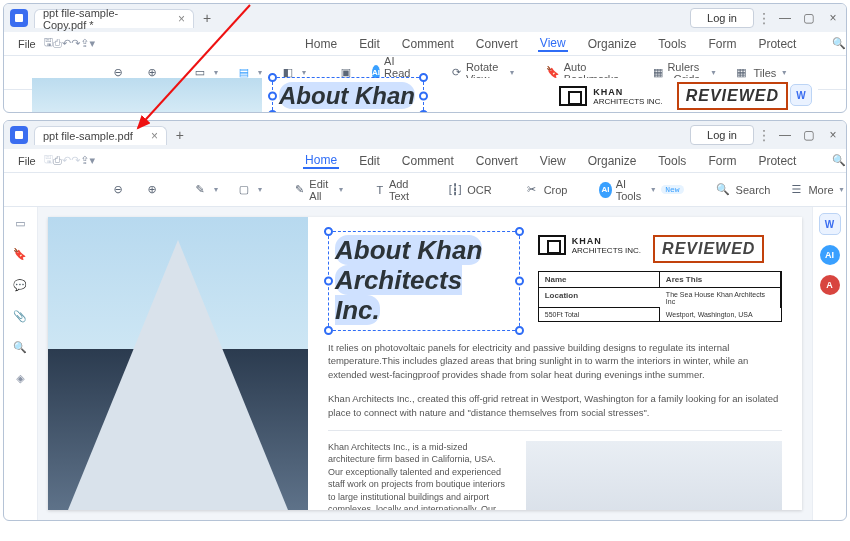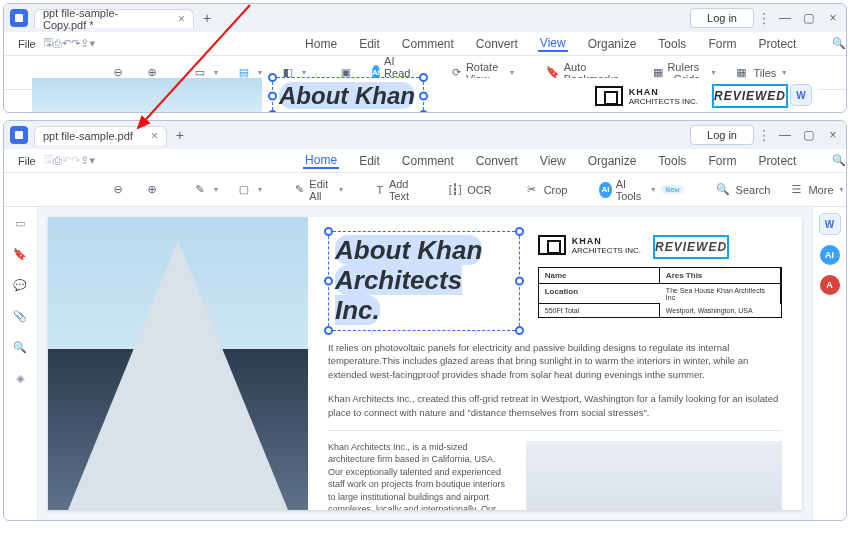--- a/index.html
+++ b/index.html
@@ -75,7 +75,7 @@
   .logo-sq::before { content:""; position:absolute; right:3px; top:3px; width:10px; height:10px; border:2px solid #111; }
   .logo-t { font-size: 8px; line-height: 1.05; color:#222; }
   .logo-t b { font-size: 9px; letter-spacing: 1px; }
-  .rev-box { border: 2px solid #0ea5e9; padding: 3px 0; font-weight: 800; font-size: 12px; font-style: italic; letter-spacing: 1px; }
+  .rev-box { border: 2px solid #c2410c; padding: 3px 7px; font-weight: 800; font-size: 16px; font-style: italic; letter-spacing: 1px; }
 
   .fact-tbl { border: 1px solid #111; font-size: 8px; display: grid; grid-template-columns: 1fr 1fr; margin-top: 8px; }
   .fact-tbl div { padding: 3px 6px; border-right: 1px solid #111; border-bottom: 1px solid #111; }

